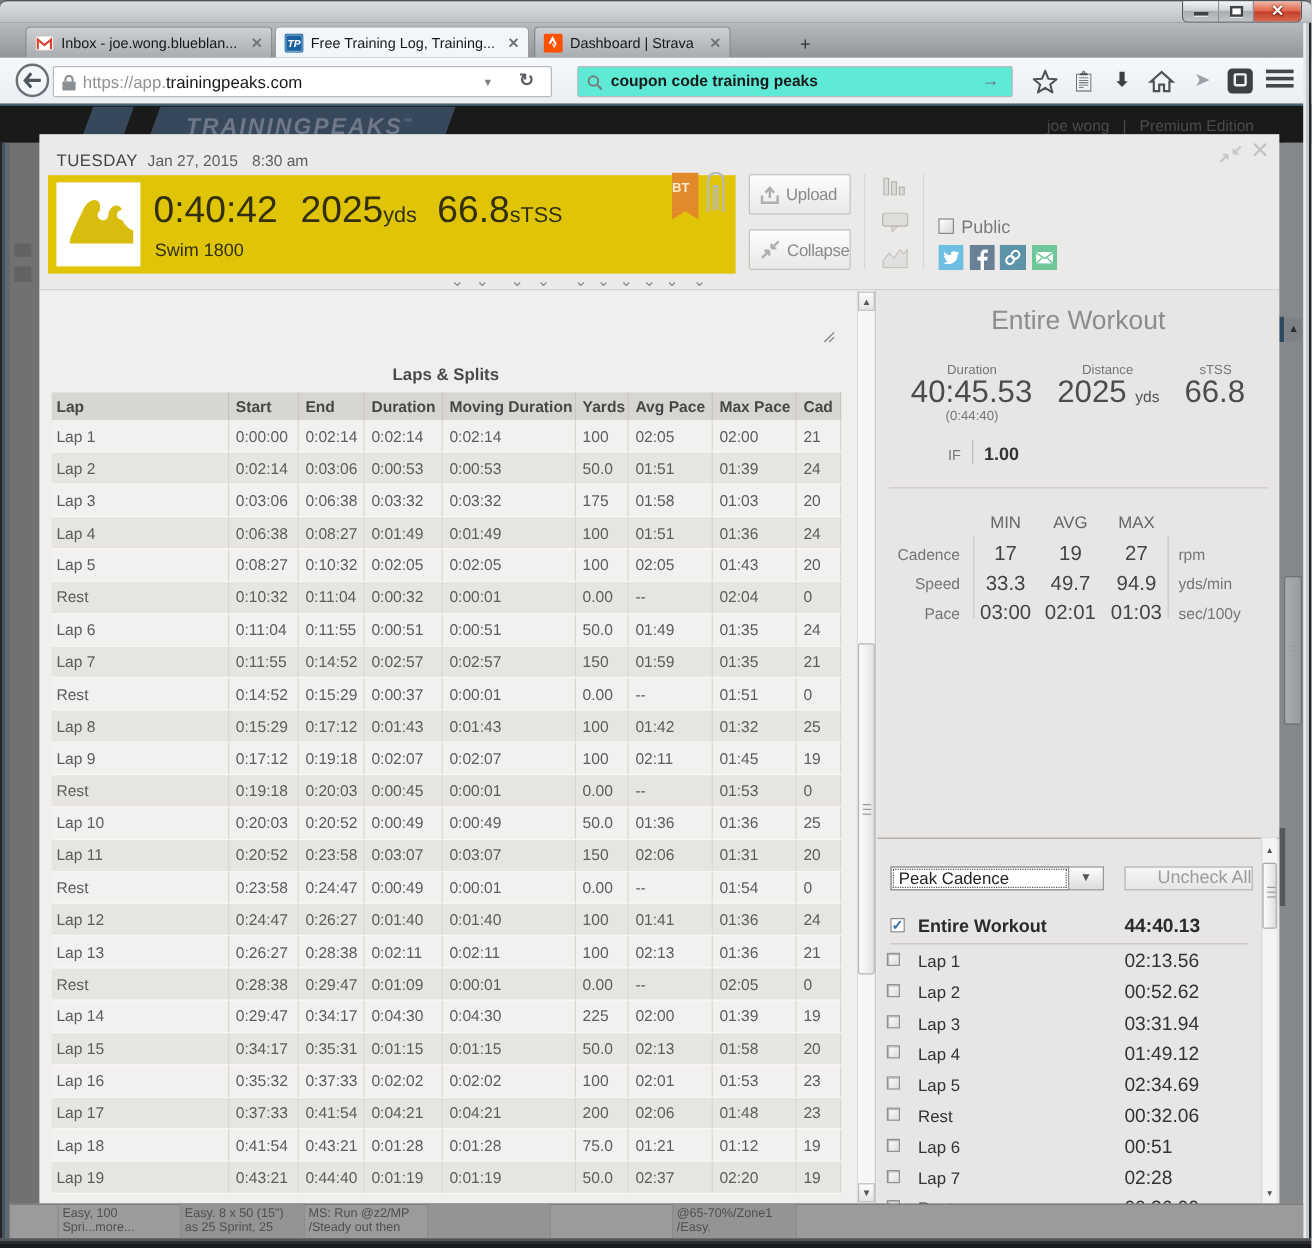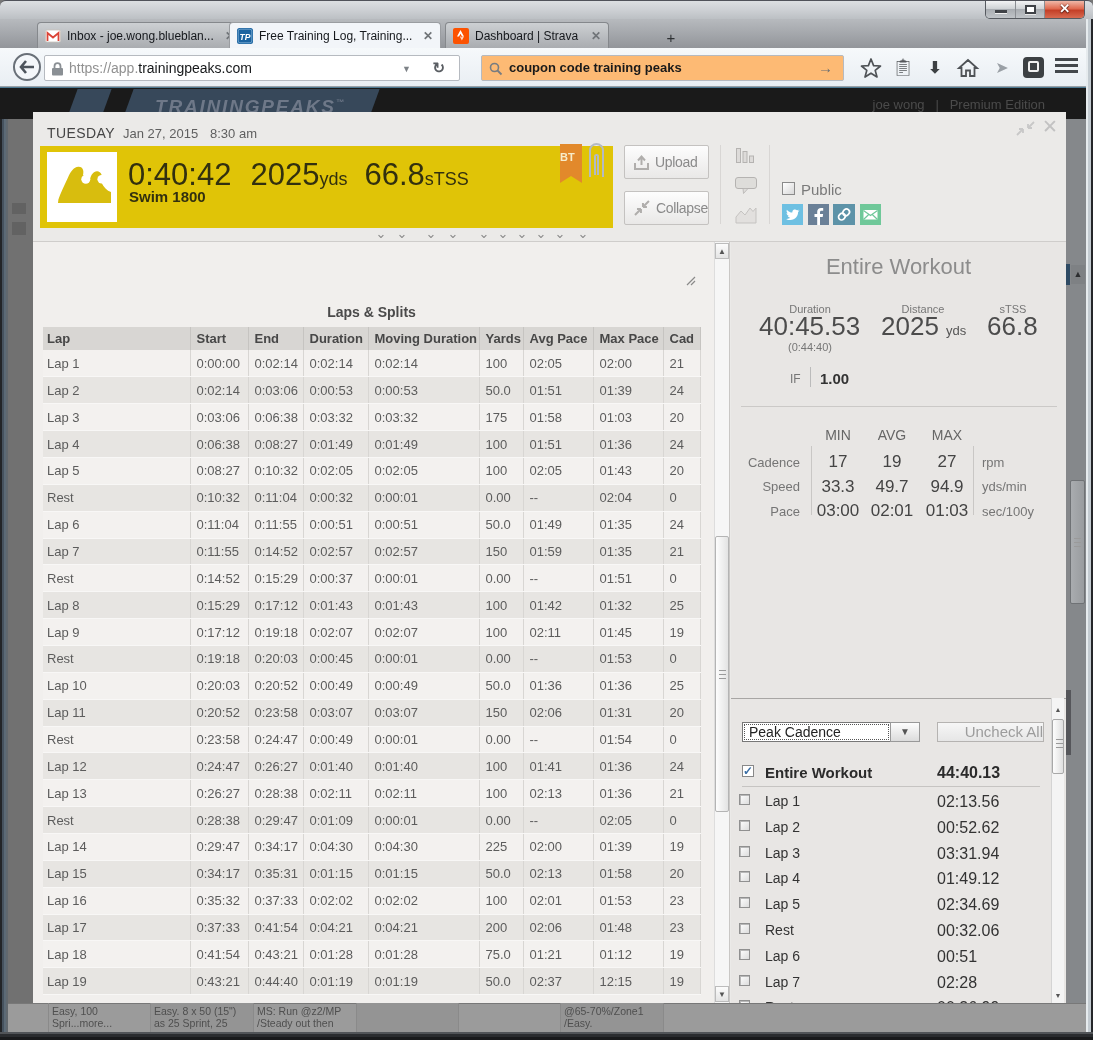--- a/index.html
+++ b/index.html
@@ -128,7 +128,7 @@
  <div class="capb" style="font-size:13px;line-height:15px;color:#fff;text-shadow:0 0 2px #5a1a0e,0 1px 1px #5a1a0e">✕</div>
 </div>
 <div class="abs" id="tabbar"></div>
-<div class="abs tab inactive" style="left:37px;width:206px">
+<div class="abs tab inactive" style="left:21px;width:206px">
  <svg class="ticon" viewBox="0 0 16 16">
         <rect x="0.5" y="2" width="15" height="12" rx="1.5" fill="#fff" stroke="#c9c2ba" stroke-width="0.8"></rect>
         <path d="M2.5 13 L2.5 5 L8 9.5 L13.5 5 L13.5 13" fill="none" stroke="#db4437" stroke-width="1.8"></path>

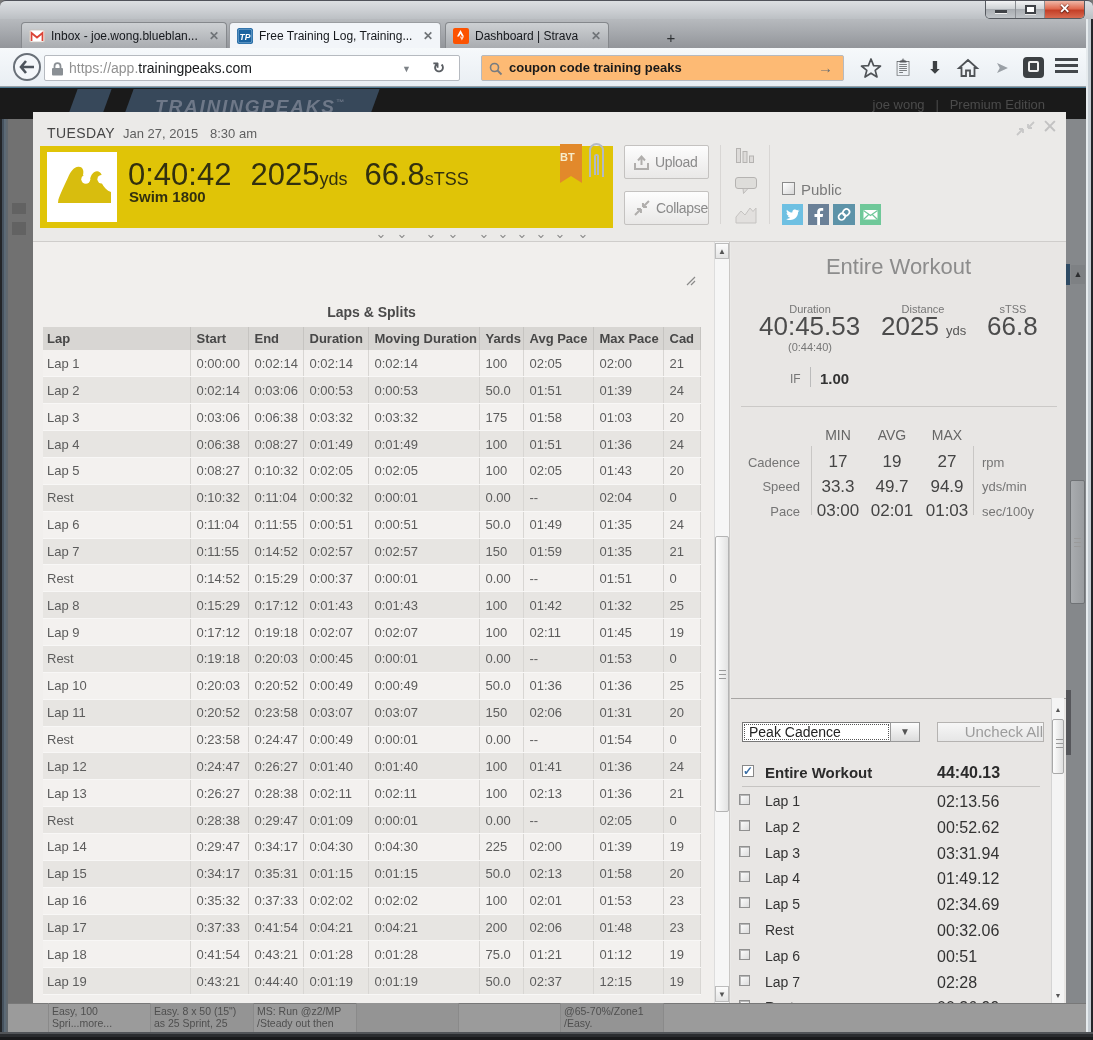--- a/index.html
+++ b/index.html
@@ -20,7 +20,7 @@
 #navbar{left:0;top:48px;width:1093px;height:39px;background:linear-gradient(#f6f9fb,#e9eef3);border-bottom:1px solid #9aa0a6}
 #backbtn{left:13px;top:53px;width:28px;height:28px;border-radius:50%;border:2px solid #697078;background:#f4f7fa;}
 #urlbox{left:44px;top:55px;width:416px;height:26px;background:#fff;border:1px solid #b6bac0;border-radius:2px;font-size:14px;line-height:24px}
-#searchbox{left:481px;top:55px;width:363px;height:26px;background:#fdba74;border:1px solid #b6bac0;border-radius:2px;font-size:13px;line-height:24px;color:#1a1a1a;font-weight:bold}
+#searchbox{left:481px;top:55px;width:363px;height:26px;background:#5eead4;border:1px solid #b6bac0;border-radius:2px;font-size:13px;line-height:24px;color:#1a1a1a;font-weight:bold}
 .navico{top:55px;width:24px;height:26px;color:#55585c;font-size:17px;text-align:center;line-height:26px}
 
 #appheader{left:0;top:87px;width:1093px;height:32px;background:#1a1a1a;border-top:1px solid #4f7b94}

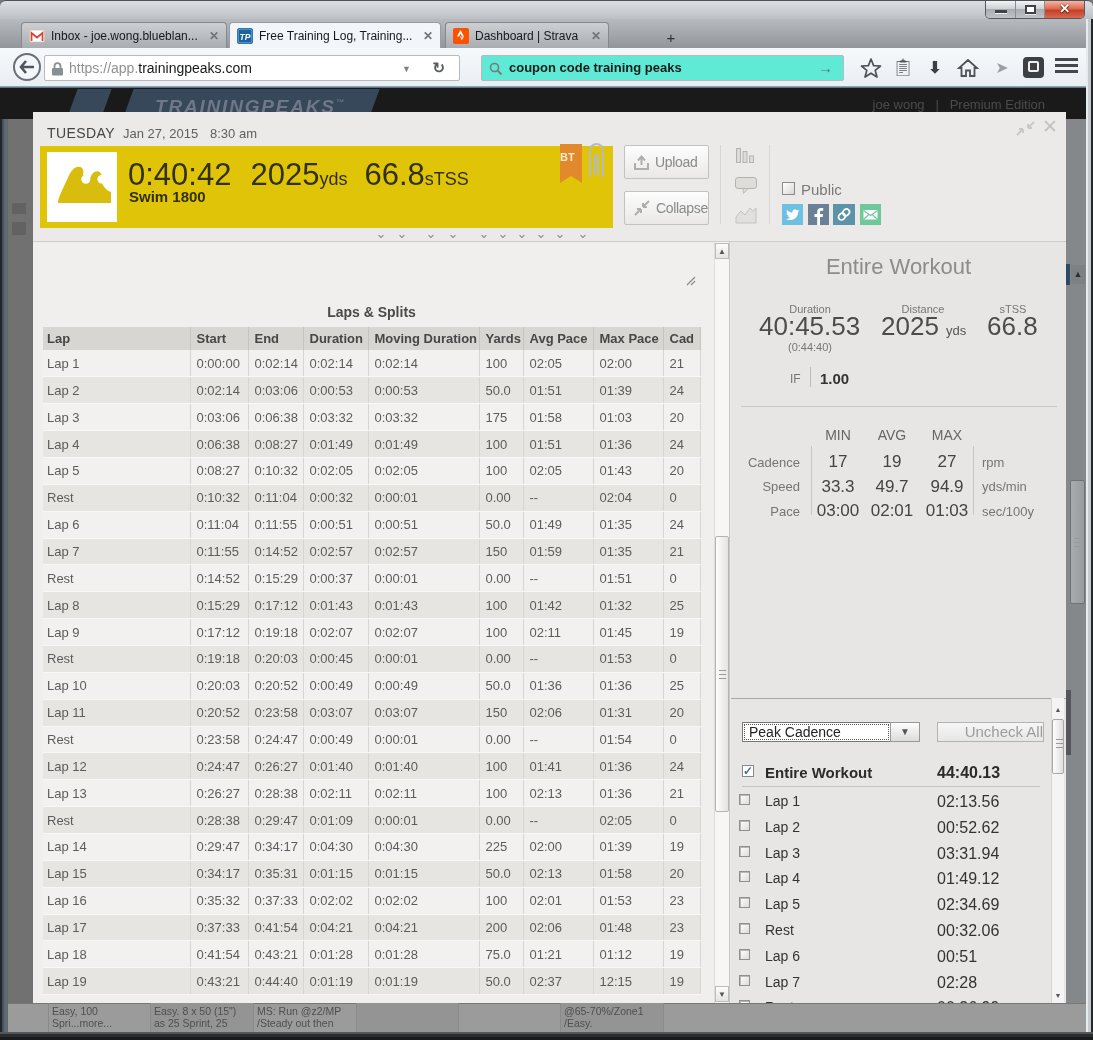--- a/index.html
+++ b/index.html
@@ -51,7 +51,7 @@
 #bignums .small{font-size:18px}
 #n2{margin-left:19px}
 #n3{margin-left:17px}
-#swimlabel{left:129px;top:188px;font-size:15px;font-weight:bold;color:#32300f}
+#swimlabel{left:129px;top:200px;font-size:15px;font-weight:normal;color:#32300f}
 #btbadge{left:560px;top:144px;width:22px;height:32px;background:#e2892b}
 #btbadge:after{content:"";position:absolute;left:0;top:32px;border-left:11px solid #e2892b;border-right:11px solid #e2892b;border-bottom:7px solid transparent}
 #btbadge span{position:absolute;left:0;top:7px;width:22px;text-align:left;font-size:11px;font-weight:bold;color:#f7ecca}

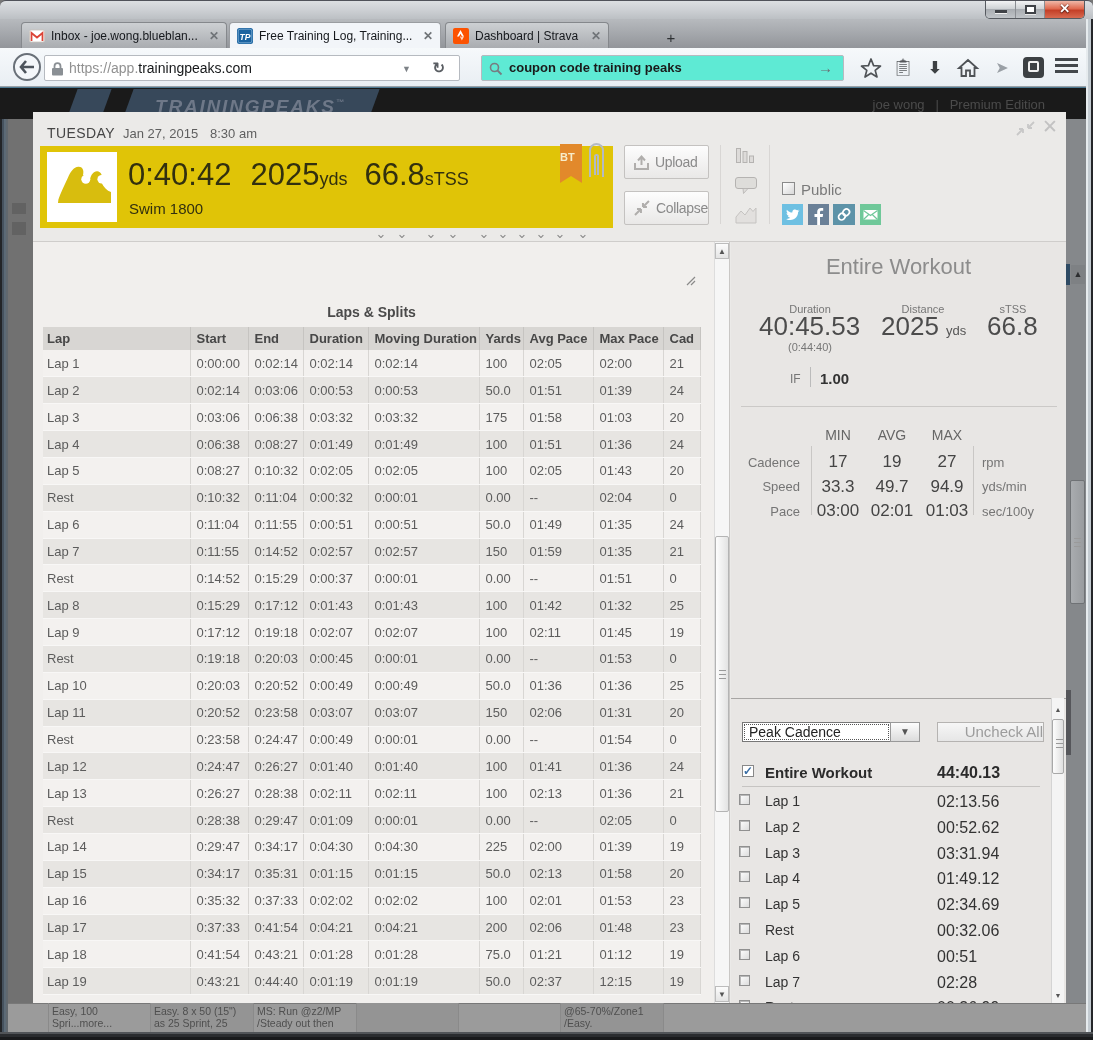--- a/index.html
+++ b/index.html
@@ -624,7 +624,7 @@
           <td>0:01:19</td>
           <td>50.0</td>
           <td>02:37</td>
-          <td>12:15</td>
+          <td>02:20</td>
           <td>19</td>
         </tr>
 

